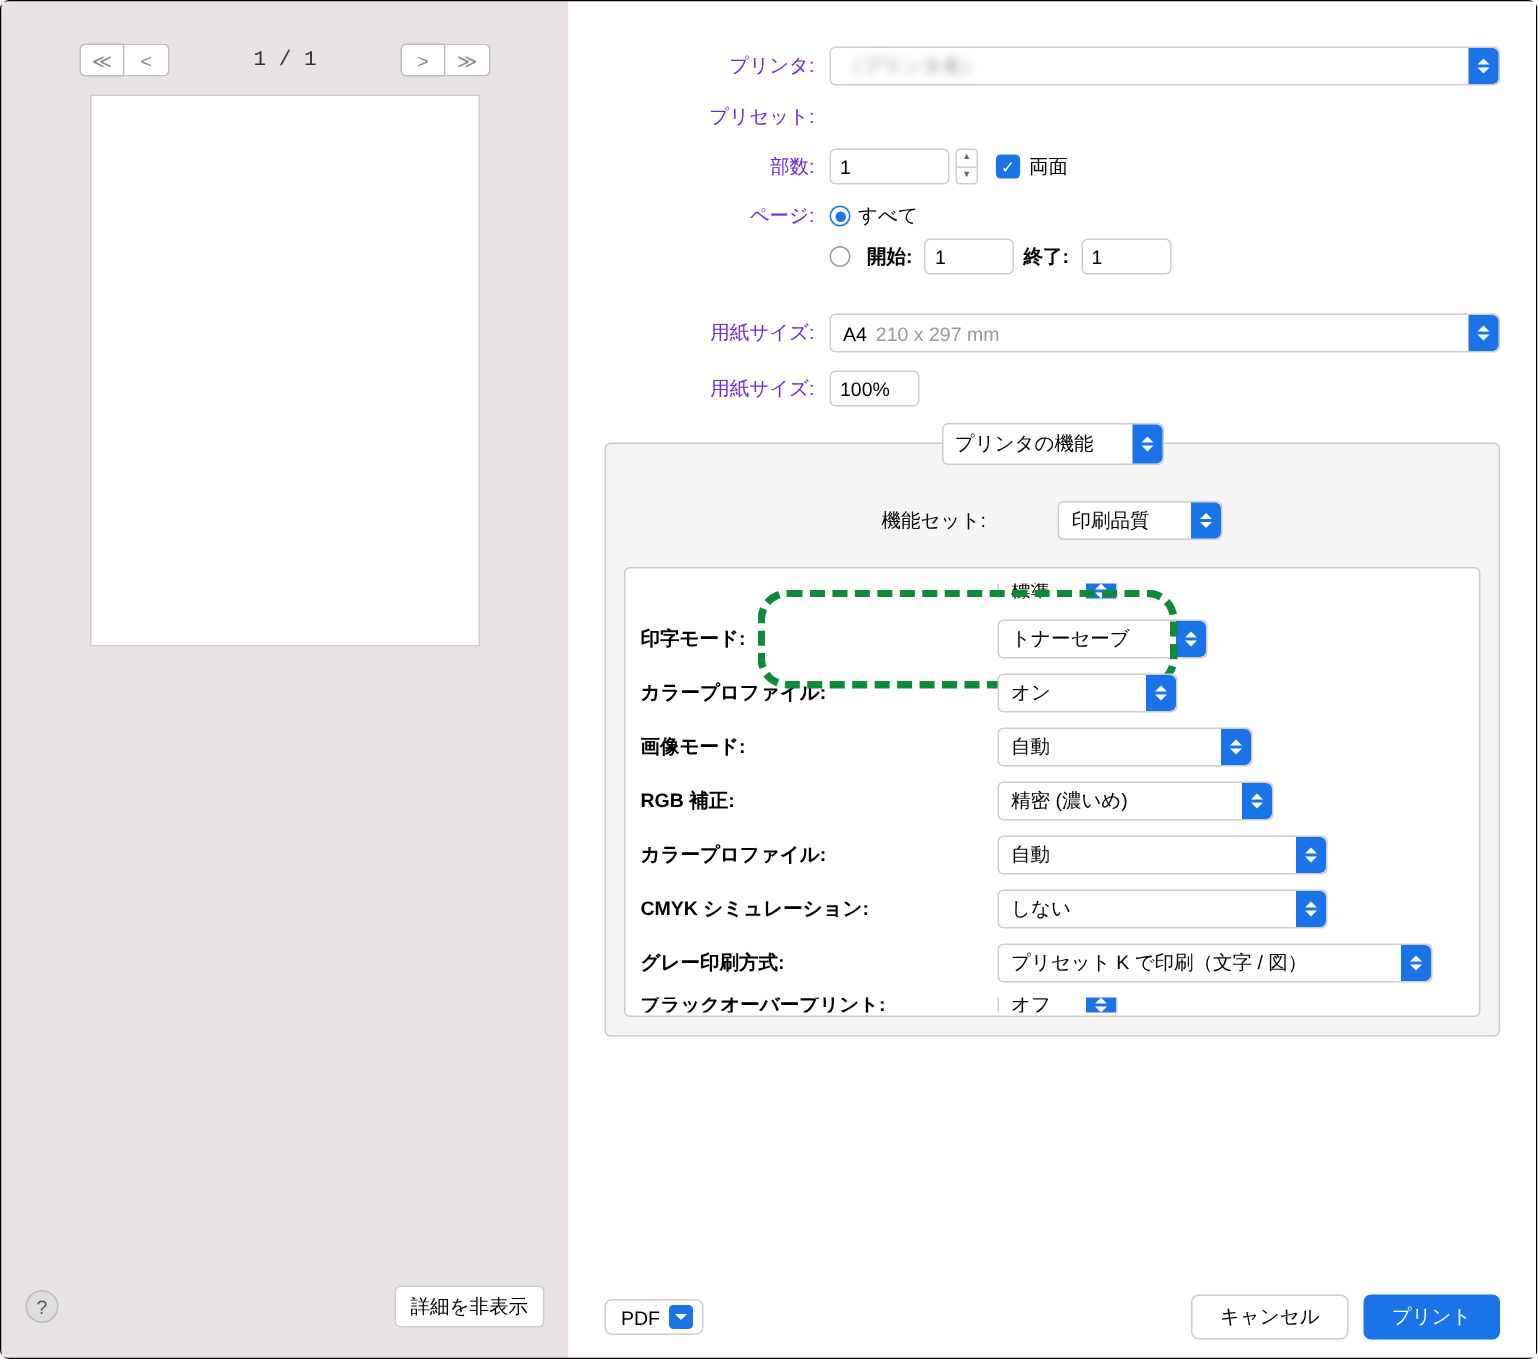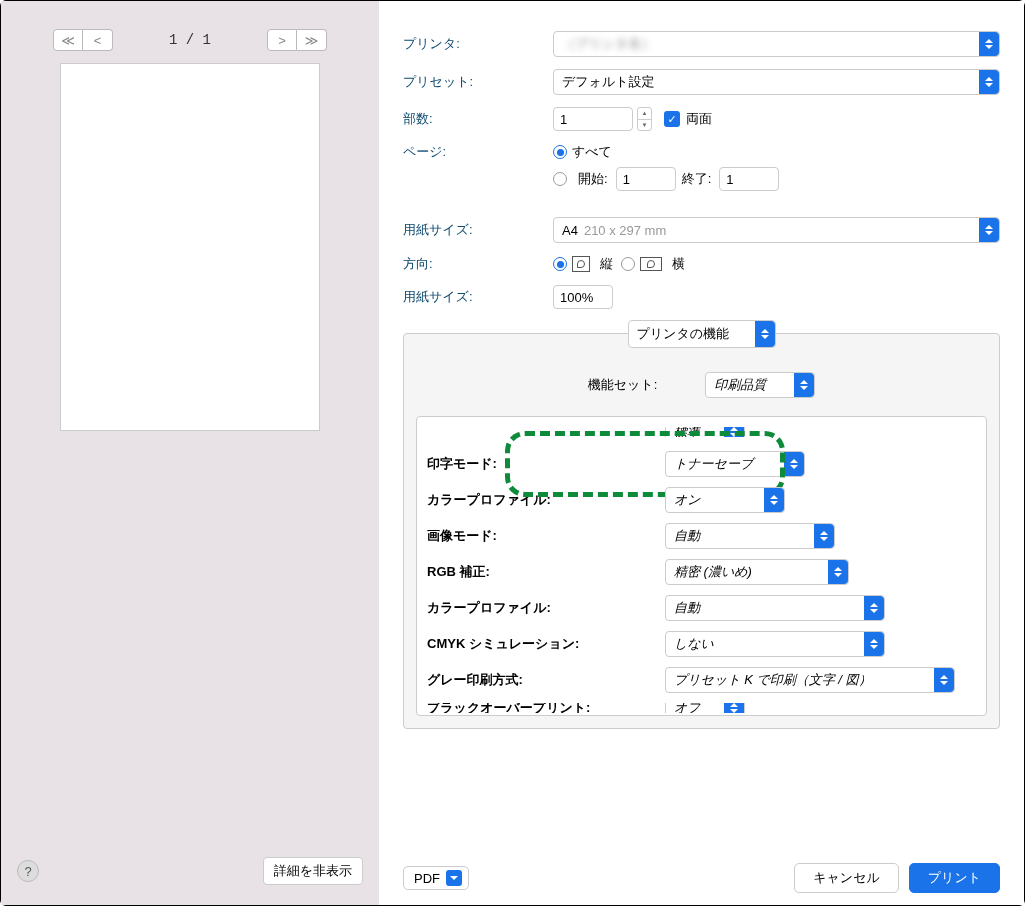--- a/index.html
+++ b/index.html
@@ -18,7 +18,7 @@
 .link-btn { background: #fff; border: 1px solid #ccc; border-radius: 4px; padding: 4px 10px; font-size: 13px; }
 .settings-pane { flex: 1; background: #fff; display: flex; flex-direction: column; padding: 30px 24px 12px; }
 .row { display: flex; align-items: center; margin-bottom: 12px; }
-.row-label { width: 150px; text-align: left; padding-right: 10px; color: #0c4a6e; }
+.row-label { width: 150px; text-align: right; padding-right: 10px; color: #6d28d9; }
 .select-ctl { flex: 1; position: relative; display: flex; align-items: center; border: 1px solid #ccc; border-radius: 4px; background: #fff; height: 26px; padding-left: 8px; }
 .select-ctl.sm { flex: 0 0 auto; font-style: italic; }
 .select-arrows { position: absolute; right: 0; top: 0; bottom: 0; width: 20px; background: #1a73e8; border-radius: 0 4px 4px 0; display: flex; flex-direction: column; align-items: center; justify-content: center; }

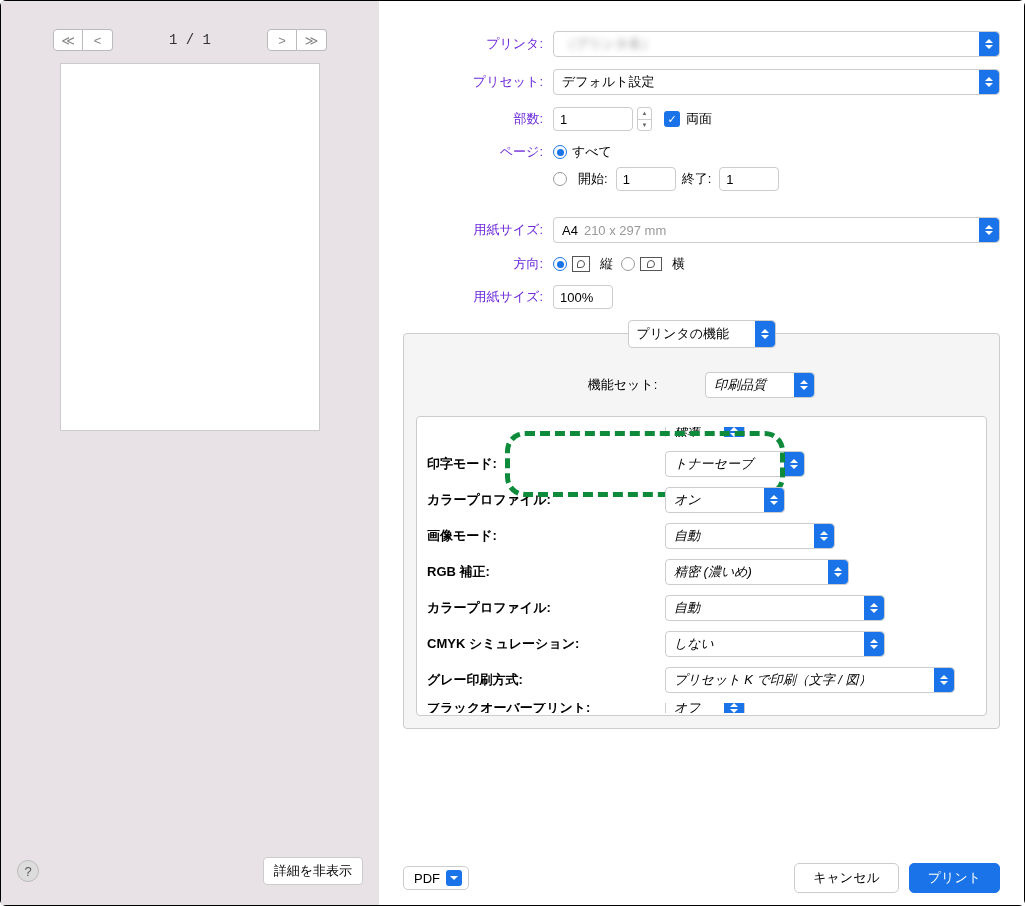--- a/index.html
+++ b/index.html
@@ -93,10 +93,6 @@
 
     <div class="row">
       <div class="row-label">プリセット:</div>
-      <div class="select-ctl">
-        <span>デフォルト設定</span>
-        <div class="select-arrows"></div>
-      </div>
     </div>
 
     <div class="row">

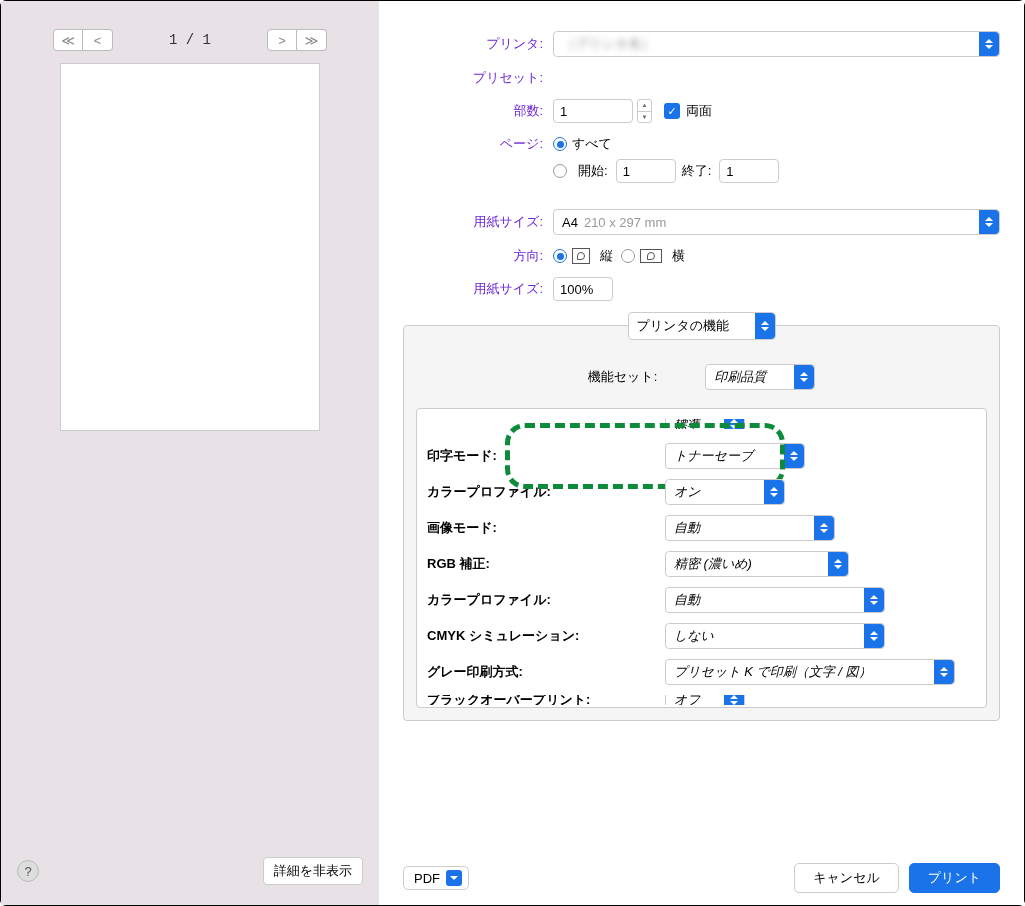--- a/index.html
+++ b/index.html
@@ -35,7 +35,7 @@
 .radio.checked { border-color: #1a73e8; }
 .radio.checked::after { content: ''; width: 7px; height: 7px; background: #1a73e8; border-radius: 50%; }
 .txt-input { width: 60px; height: 24px; border: 1px solid #ccc; border-radius: 4px; padding-left: 6px; display: flex; align-items: center; }
-.sublabel { margin: 0 8px 0 6px; }
+.sublabel { margin: 0 8px 0 6px; font-weight: bold; }
 .orient-icon { width: 18px; height: 16px; border: 1.5px solid #555; margin-right: 4px; display: inline-flex; align-items: center; justify-content: center; position: relative; }
 .orient-icon.land { width: 22px; height: 14px; }
 .orient-icon::after { content: ''; width: 6px; height: 6px; border: 1px solid #555; border-radius: 50% 50% 50% 0; }

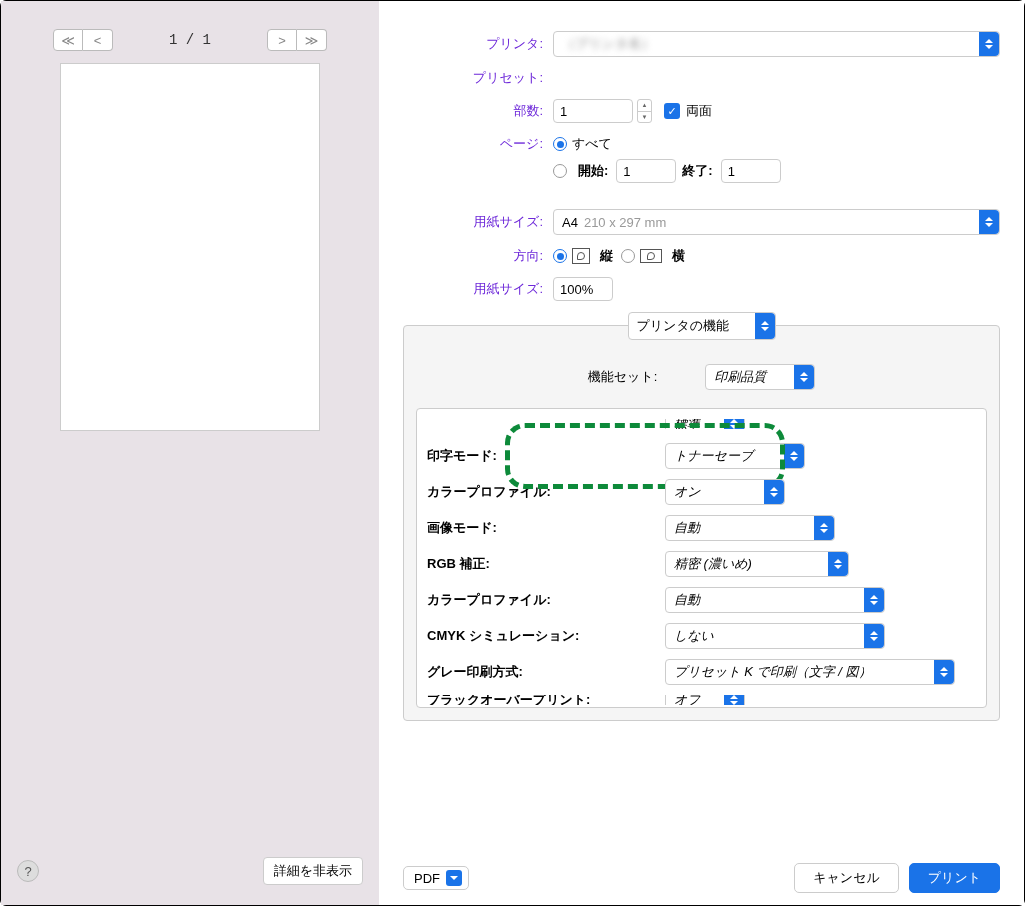--- a/index.html
+++ b/index.html
@@ -136,15 +136,6 @@
       </div>
     </div>
 
-    <div class="row">
-      <div class="row-label">方向:</div>
-      <span class="radio checked"></span>
-      <span class="orient-icon"></span>
-      <span class="sublabel">縦</span>
-      <span class="radio"></span>
-      <span class="orient-icon land"></span>
-      <span class="sublabel">横</span>
-    </div>
 
     <div class="row">
       <div class="row-label">用紙サイズ:</div>

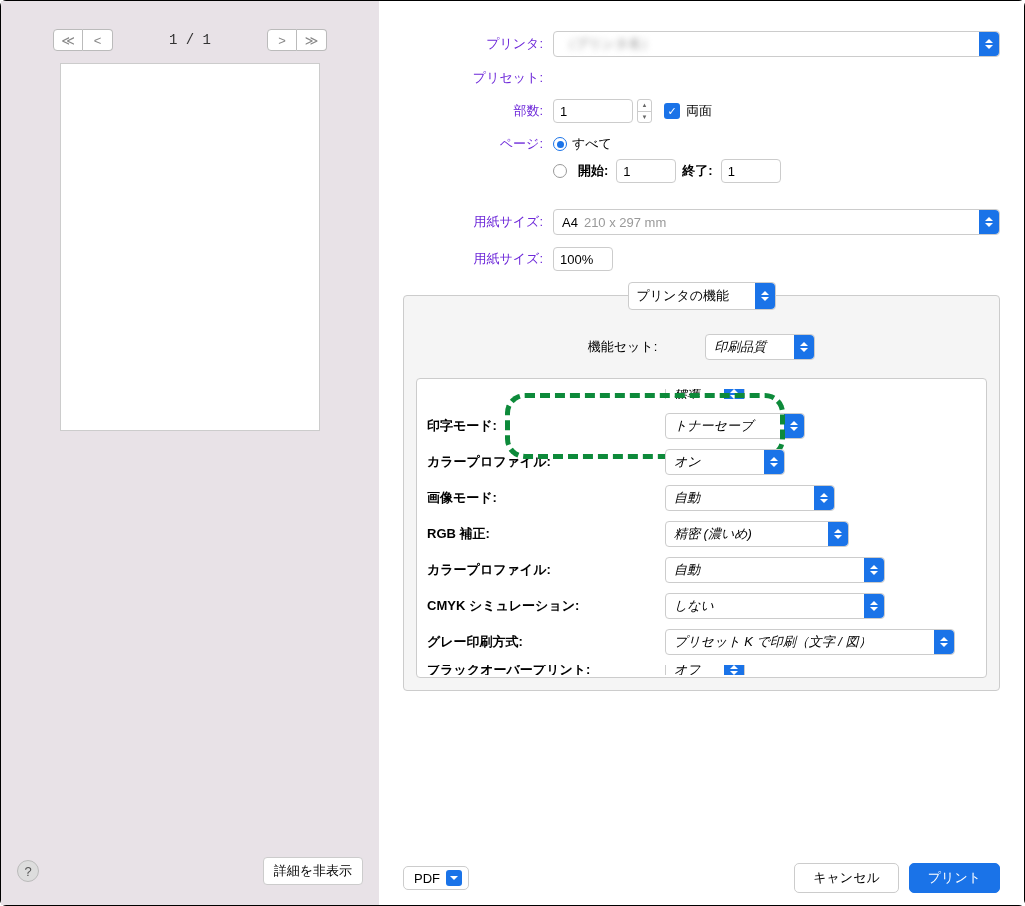--- a/index.html
+++ b/index.html
@@ -20,7 +20,7 @@
 .row { display: flex; align-items: center; margin-bottom: 12px; }
 .row-label { width: 150px; text-align: right; padding-right: 10px; color: #6d28d9; }
 .select-ctl { flex: 1; position: relative; display: flex; align-items: center; border: 1px solid #ccc; border-radius: 4px; background: #fff; height: 26px; padding-left: 8px; }
-.select-ctl.sm { flex: 0 0 auto; font-style: italic; }
+.select-ctl.sm { flex: 0 0 auto; }
 .select-arrows { position: absolute; right: 0; top: 0; bottom: 0; width: 20px; background: #1a73e8; border-radius: 0 4px 4px 0; display: flex; flex-direction: column; align-items: center; justify-content: center; }
 .select-arrows::before { content: ''; border: 4px solid transparent; border-bottom-color: #fff; margin-bottom: 1px; }
 .select-arrows::after { content: ''; border: 4px solid transparent; border-top-color: #fff; margin-top: 1px; }

